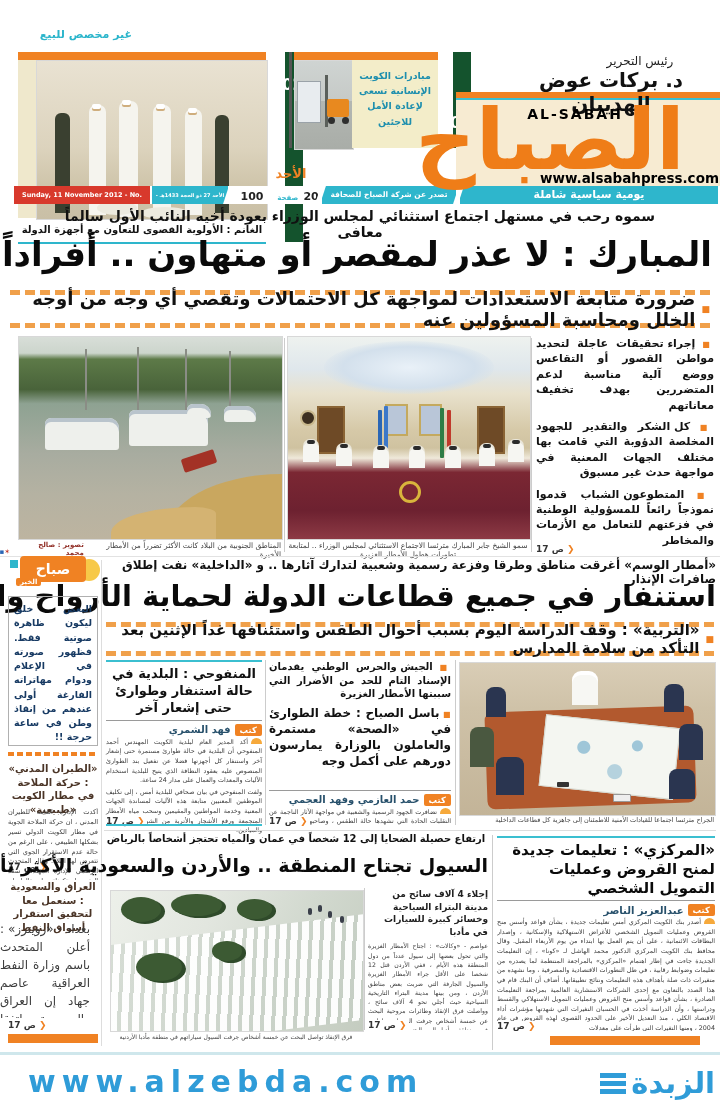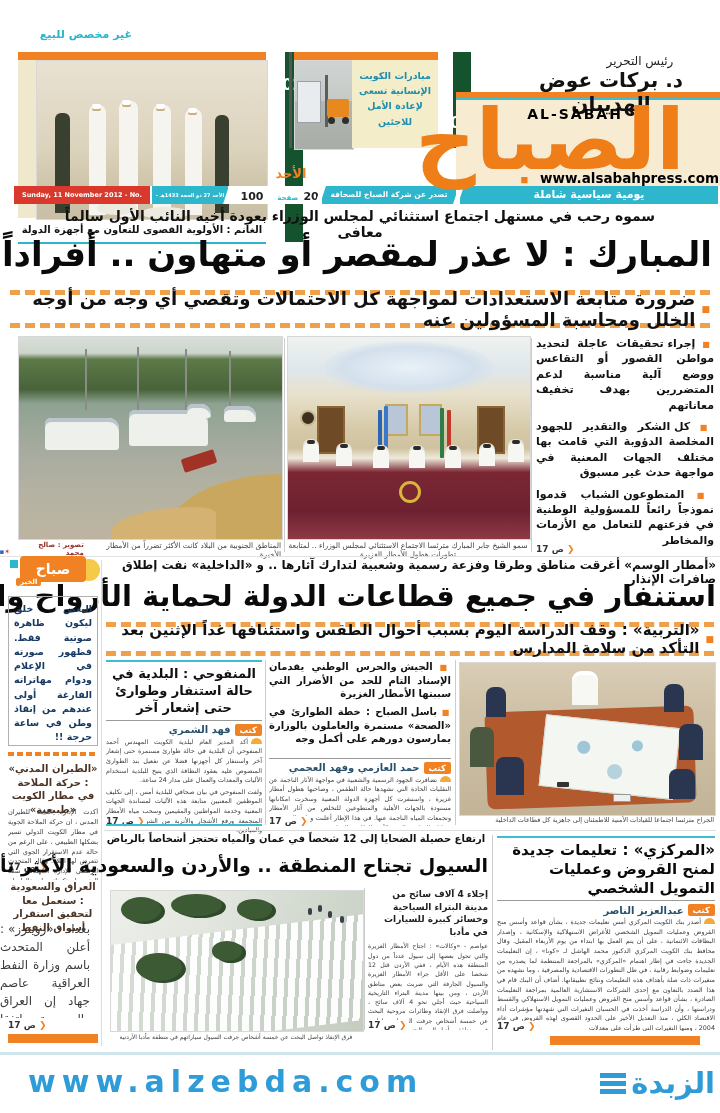--- a/index.html
+++ b/index.html
@@ -262,7 +262,7 @@
 
   <div class="abs" style="left:269px;top:660px;width:182px;height:166px;overflow:hidden;position:absolute;">
     <p class="bullet" style="font-size:10px;line-height:1.35;margin-bottom:4px;">الجيش والحرس الوطني يقدمان الإسناد التام للحد من الأضرار التي سببتها الأمطار الغزيرة</p>
-    <p class="bullet" style="font-size:10px;line-height:1.35;margin-bottom:12px;">باسل الصباح : خطة الطوارئ في «الصحة» مستمرة والعاملون بالوزارة يمارسون دورهم على أكمل وجه</p>
+    <p class="bullet" style="font-size:12px;line-height:1.35;margin-bottom:20px;">باسل الصباح : خطة الطوارئ في «الصحة» مستمرة والعاملون بالوزارة يمارسون دورهم على أكمل وجه</p>
     <div class="hr"></div>
     <div class="byline-row">
       <span class="btag">كتب</span>

